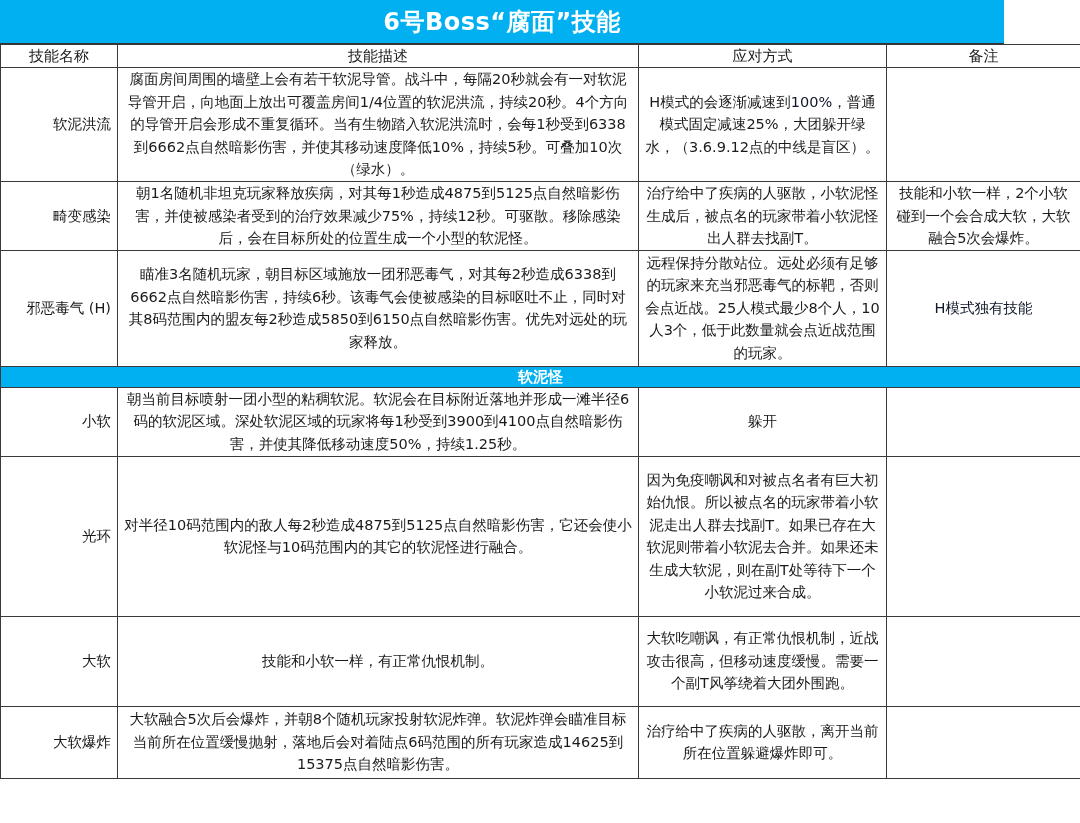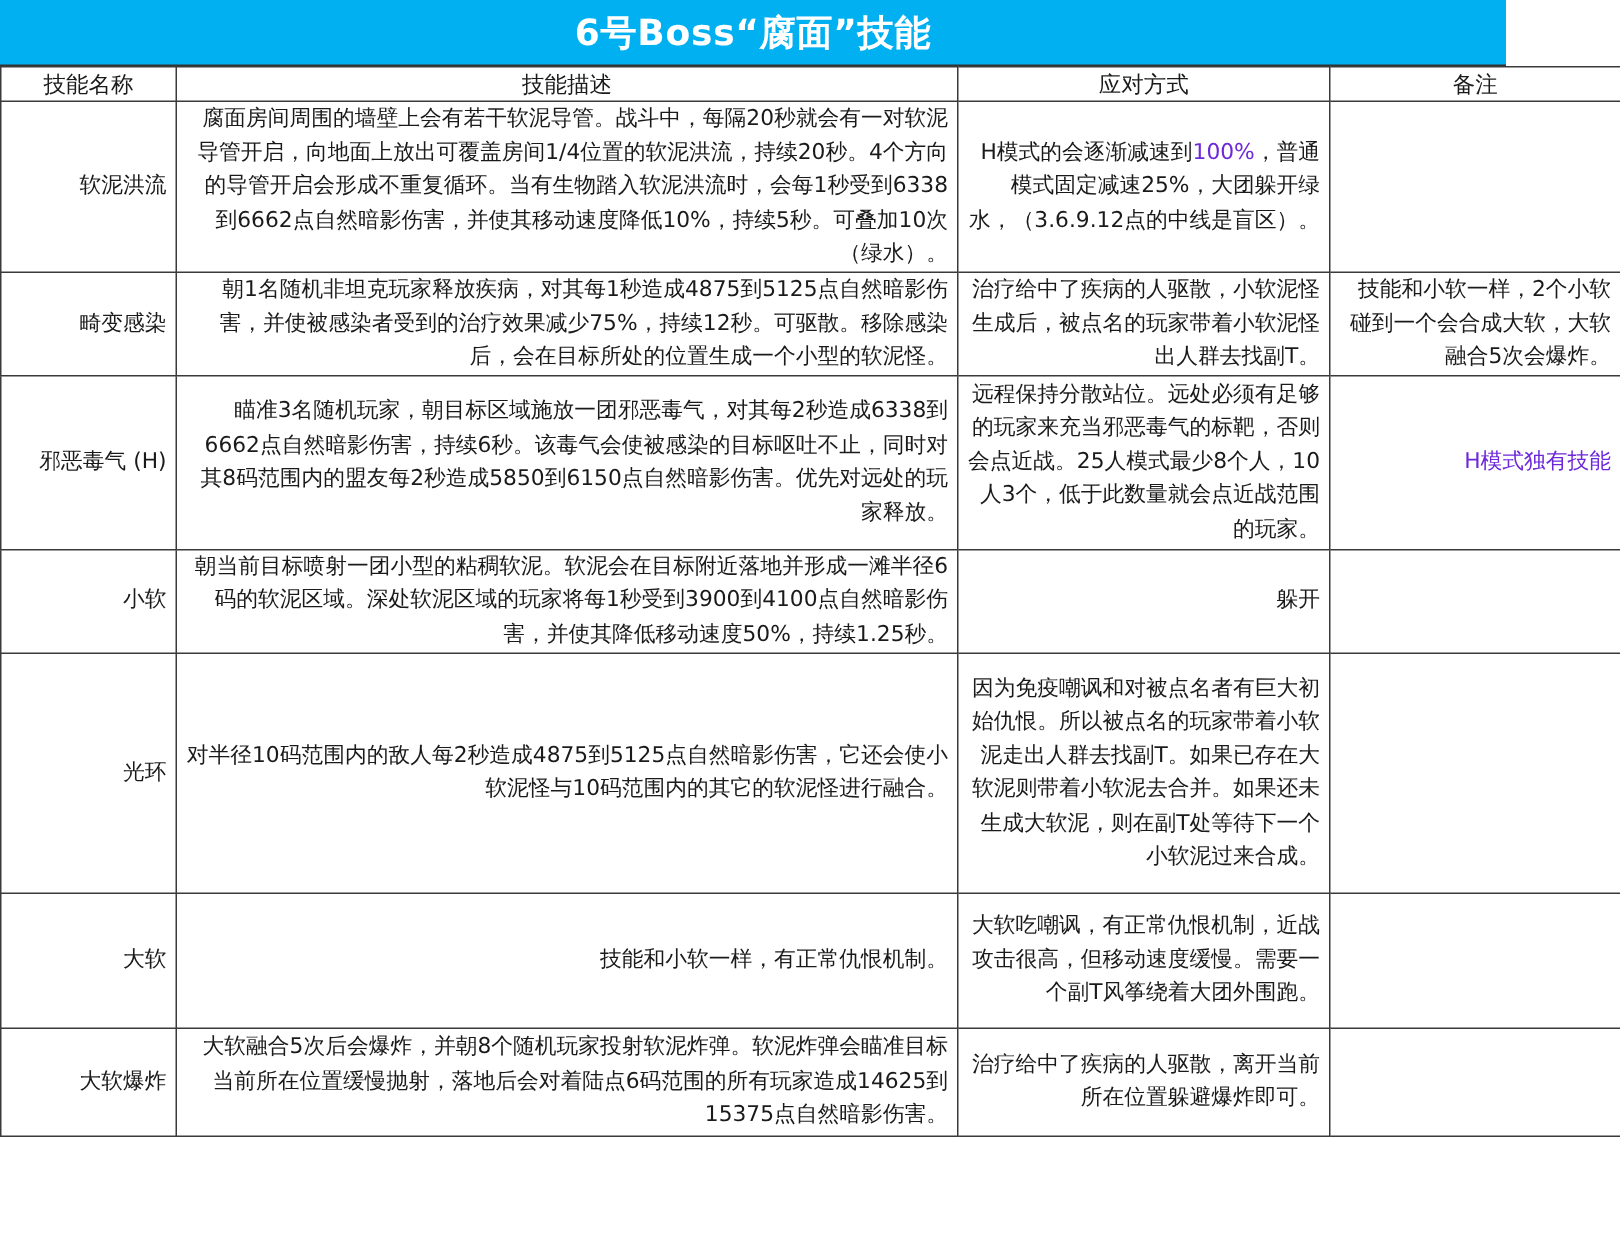--- a/index.html
+++ b/index.html
@@ -16,7 +16,7 @@
   th { height: 22px; font-size: 15px; font-weight: normal; text-align: center; background: #ffffff; }
   td { font-size: 14.5px; line-height: 22.5px; }
   td.name { text-align: right; }
-  td.desc, td.resp, td.note { text-align: right; margin-left: 31px; }
+  td.desc, td.resp, td.note { text-align: center; margin-left: 31px; }
   .red { color: #6d28d9; }
   tr.section td {
     background: #00b0f0; color: #ffffff; font-weight: bold; text-align: center;

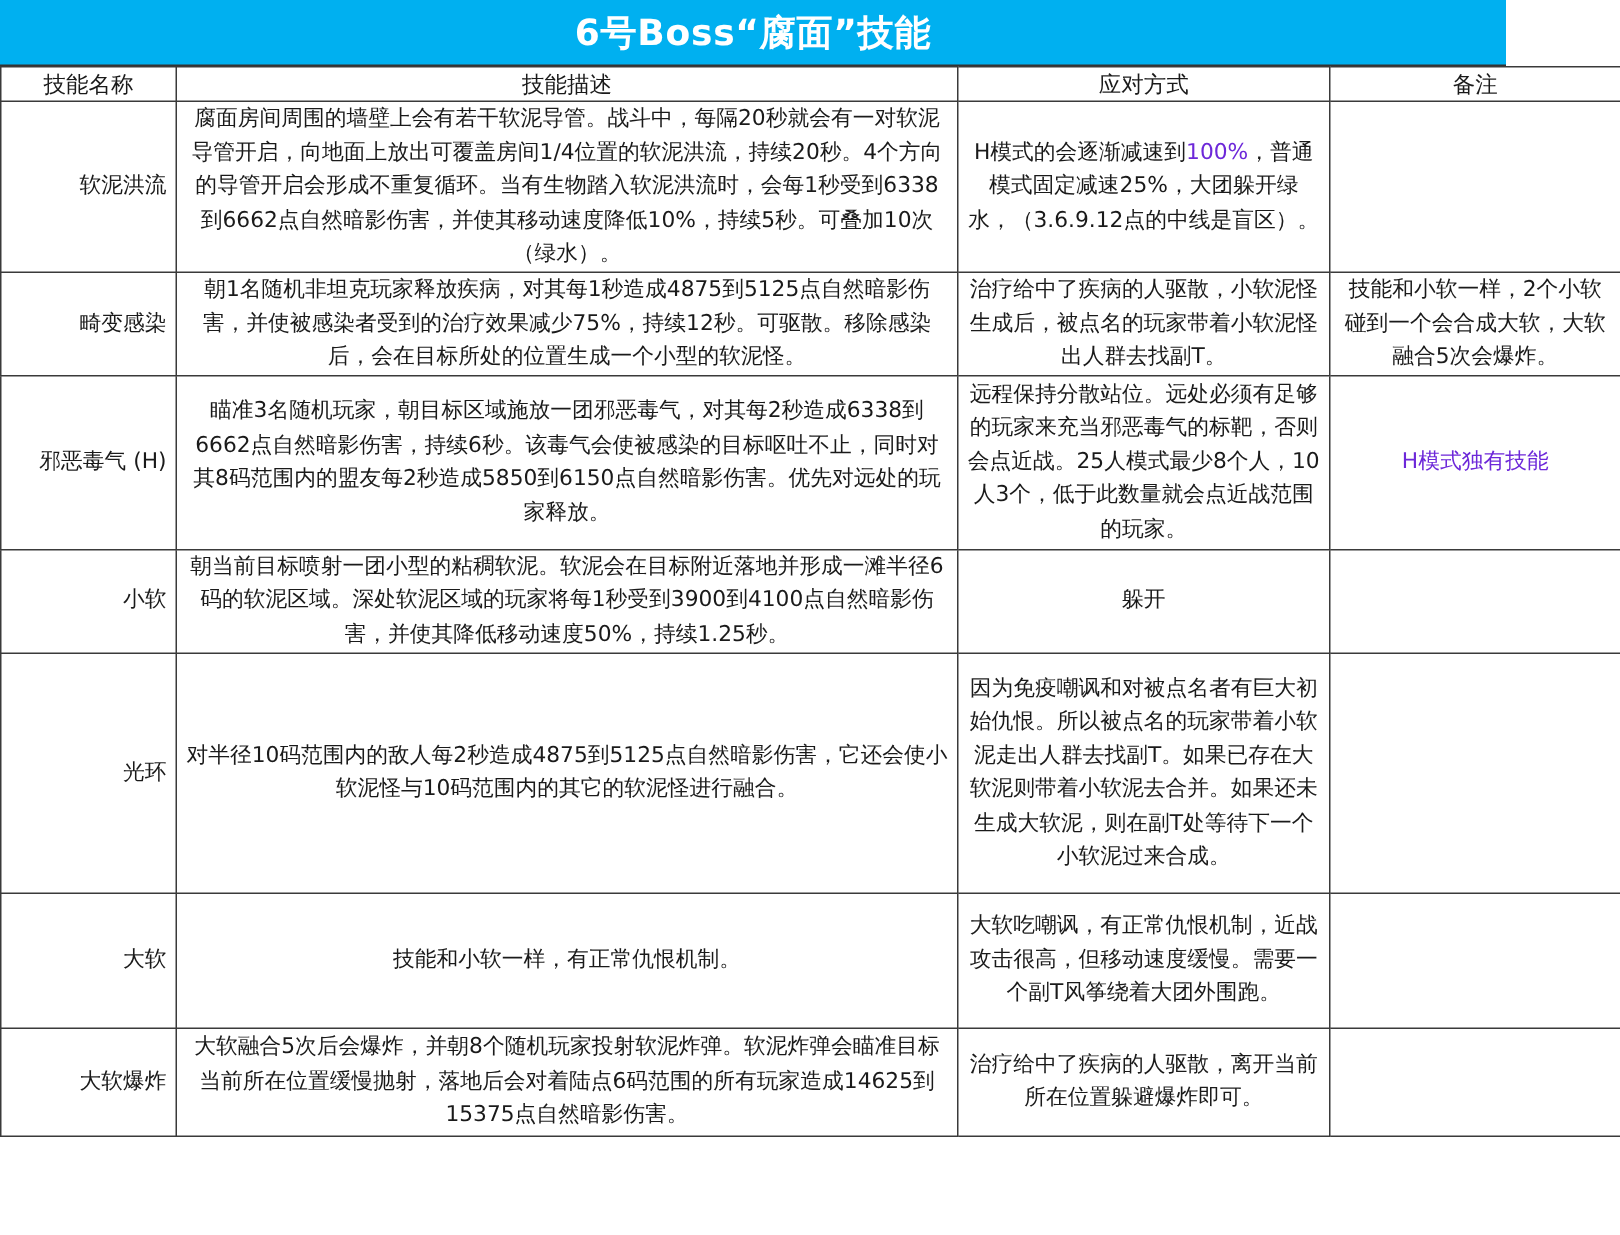--- a/index.html
+++ b/index.html
@@ -17,7 +17,7 @@
   td { font-size: 14.5px; line-height: 22.5px; }
   td.name { text-align: right; }
   td.desc, td.resp, td.note { text-align: center; margin-left: 31px; }
-  .red { color: #6d28d9; }
+  .red { color: #0f172a; }
   tr.section td {
     background: #00b0f0; color: #ffffff; font-weight: bold; text-align: center;
     height: 20px; line-height: 20px; font-size: 15px; padding: 0;

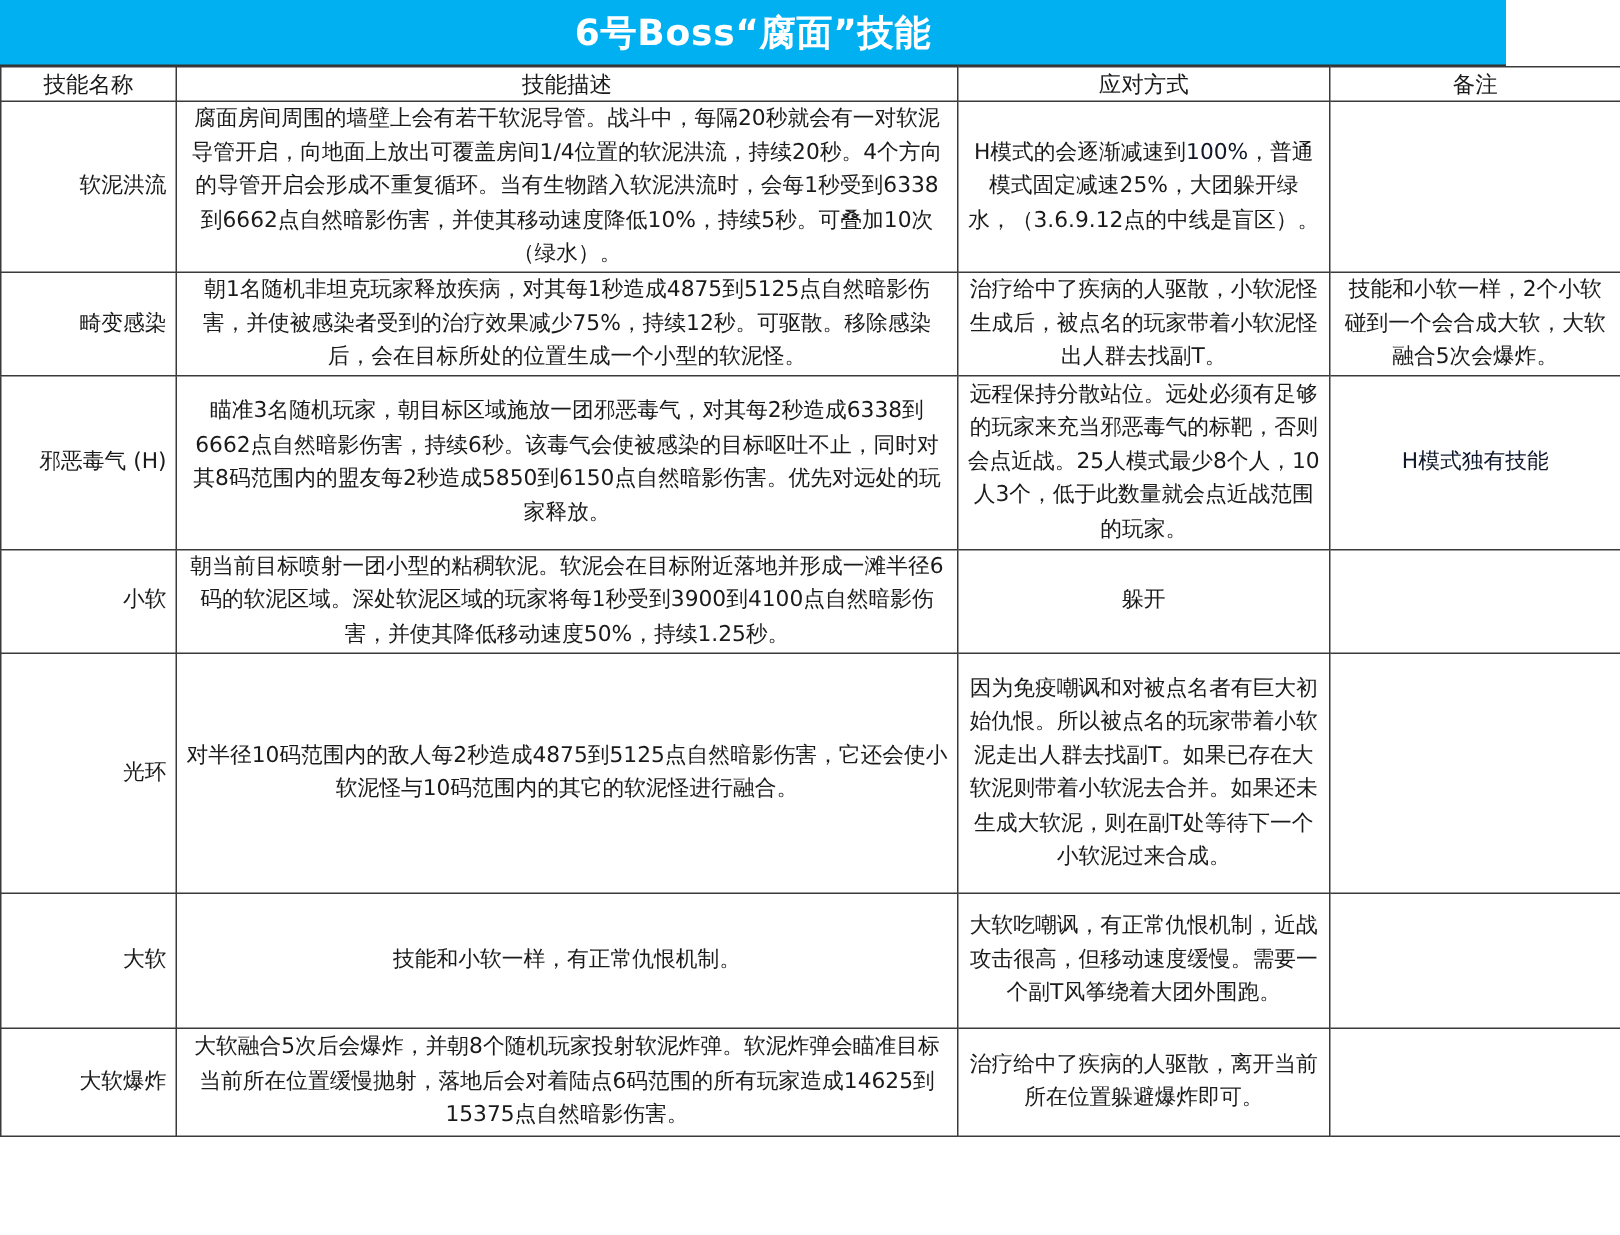--- a/index.html
+++ b/index.html
@@ -61,6 +61,9 @@
       <td class="resp">远程保持分散站位。远处必须有足够的玩家来充当邪恶毒气的标靶，否则会点近战。25人模式最少8个人，10人3个，低于此数量就会点近战范围的玩家。</td>
       <td class="note red">H模式独有技能</td>
     </tr>
+    <tr class="section">
+      <td colspan="4">软泥怪</td>
+    </tr>
     <tr style="height:69px">
       <td class="name">小软</td>
       <td class="desc">朝当前目标喷射一团小型的粘稠软泥。软泥会在目标附近落地并形成一滩半径6码的软泥区域。深处软泥区域的玩家将每1秒受到3900到4100点自然暗影伤害，并使其降低移动速度50%，持续1.25秒。</td>

